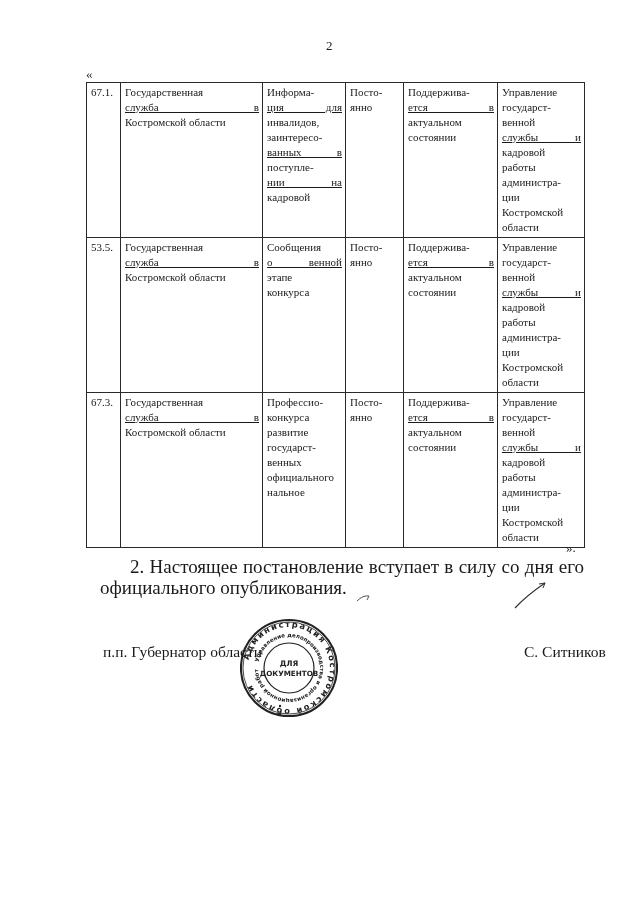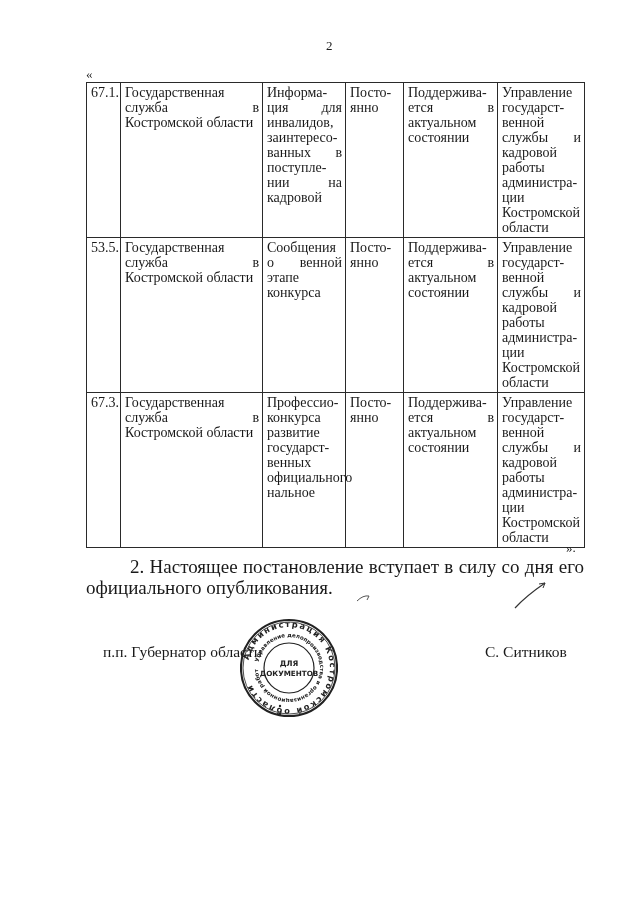--- a/index.html
+++ b/index.html
@@ -11,7 +11,7 @@
   .open-quote { position: absolute; left: 86px; top: 66px; font-size: 13px; }
   table.doc-table {
     position: absolute; left: 86px; top: 82px; width: 498px;
-    border-collapse: collapse; table-layout: fixed; font-size: 14px; line-height: 15px;
+    border-collapse: collapse; table-layout: fixed; font-size: 11px; line-height: 15px;
   }
   table.doc-table td {
     border: 1.3px solid #2a2a2a; vertical-align: top; padding: 2px 3px 2px 4px;

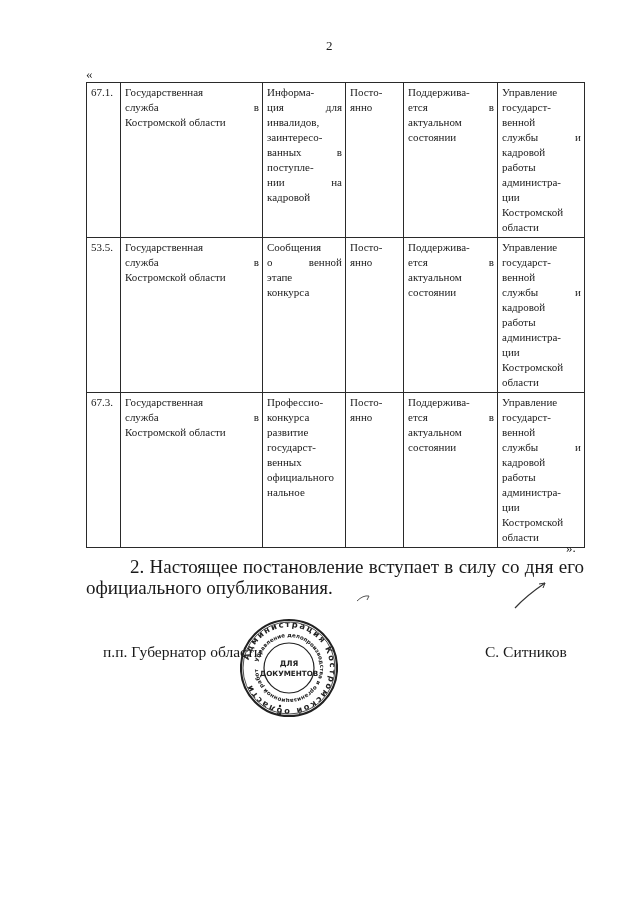--- a/index.html
+++ b/index.html
@@ -19,7 +19,7 @@
   table.doc-table tr { height: 149px; }
   td.num { padding-left: 2px; padding-right: 1px; }
   .cell-line { display: block; }
-  .cell-line.spread { text-align: justify; text-align-last: justify; }
+  .cell-line.spread { text-align: justify; text-align-last: justify; text-decoration: underline; }
   .close-quote { position: absolute; left: 566px; top: 540px; font-size: 13px; }
   .para { position: absolute; left: 86px; top: 556px; width: 498px; font-size: 19px; line-height: 21px; }
   .para .l1 { display: block; text-indent: 44px; text-align: justify; text-align-last: justify; }

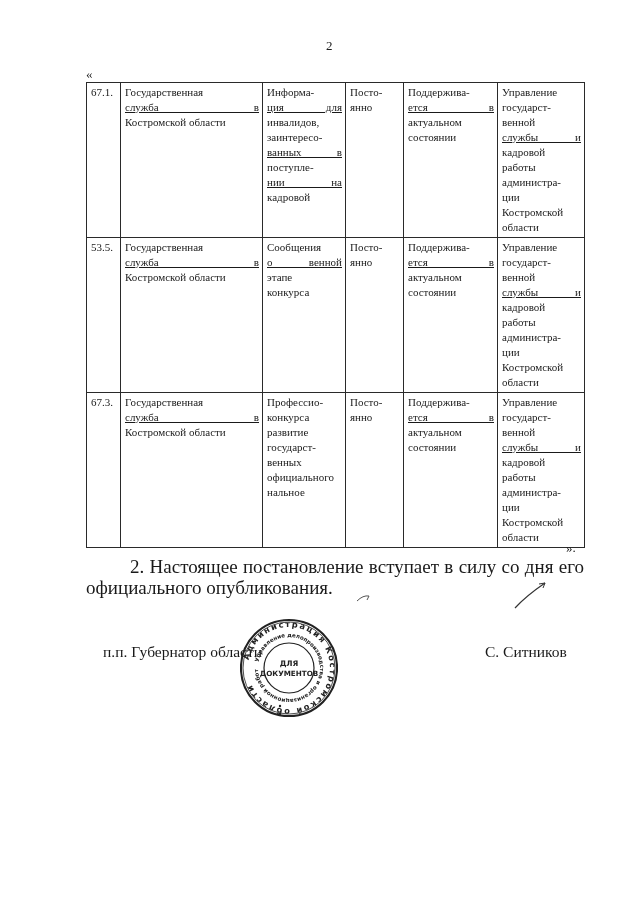--- a/index.html
+++ b/index.html
@@ -23,7 +23,7 @@
   .close-quote { position: absolute; left: 566px; top: 540px; font-size: 13px; }
   .para { position: absolute; left: 86px; top: 556px; width: 498px; font-size: 19px; line-height: 21px; }
   .para .l1 { display: block; text-indent: 44px; text-align: justify; text-align-last: justify; }
-  .para .l2 { display: block; }
+  .para .l2 { display: block; margin-left: 14px; }
   .sig-left { position: absolute; left: 103px; top: 643px; font-size: 15.5px; }
   .sig-right { position: absolute; left: 485px; top: 643px; font-size: 15.5px; }
   .mark { position: absolute; }

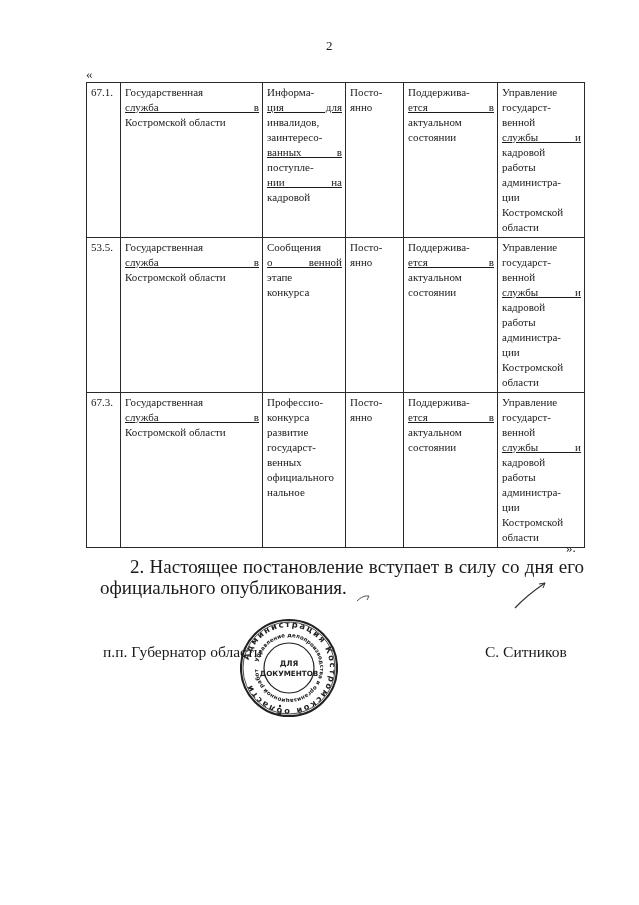--- a/index.html
+++ b/index.html
@@ -25,7 +25,7 @@
   .para .l1 { display: block; text-indent: 44px; text-align: justify; text-align-last: justify; }
   .para .l2 { display: block; margin-left: 14px; }
   .sig-left { position: absolute; left: 103px; top: 643px; font-size: 15.5px; }
-  .sig-right { position: absolute; left: 485px; top: 643px; font-size: 15.5px; }
+  .sig-right { position: absolute; left: 524px; top: 643px; font-size: 15.5px; }
   .mark { position: absolute; }
   .stamp { position: absolute; left: 240px; top: 607px; width: 98px; height: 123px; }
 </style>

